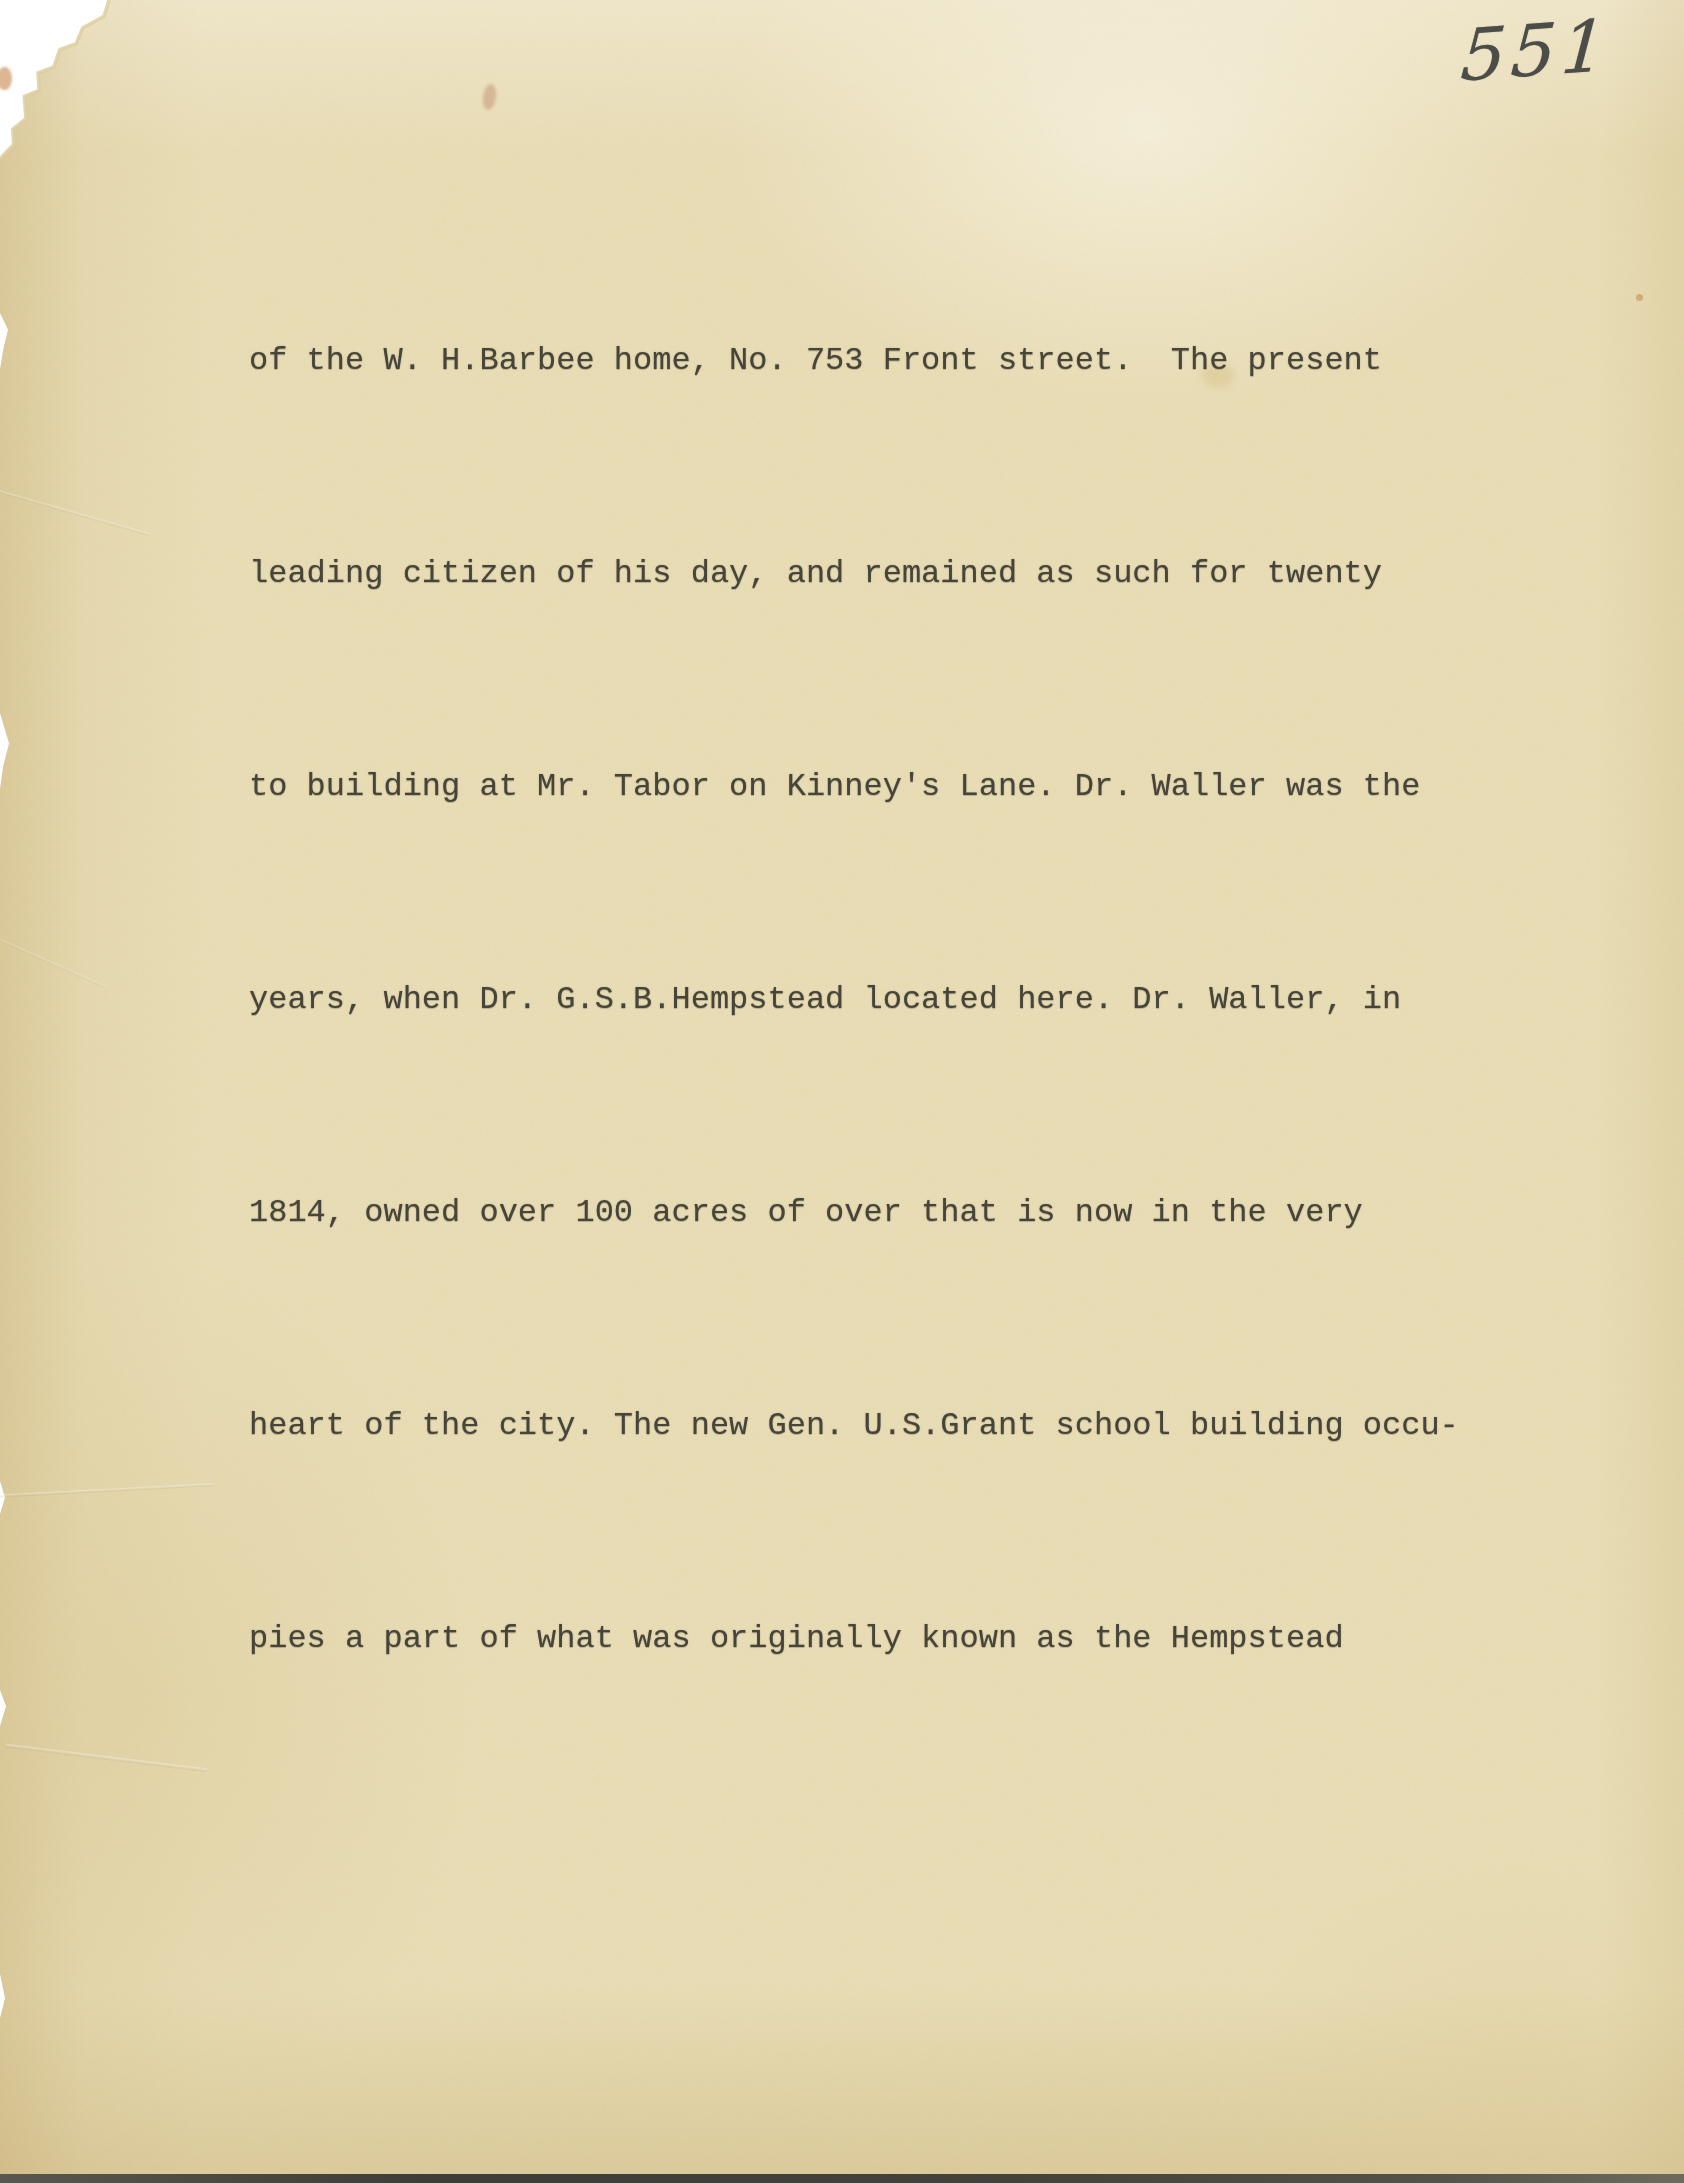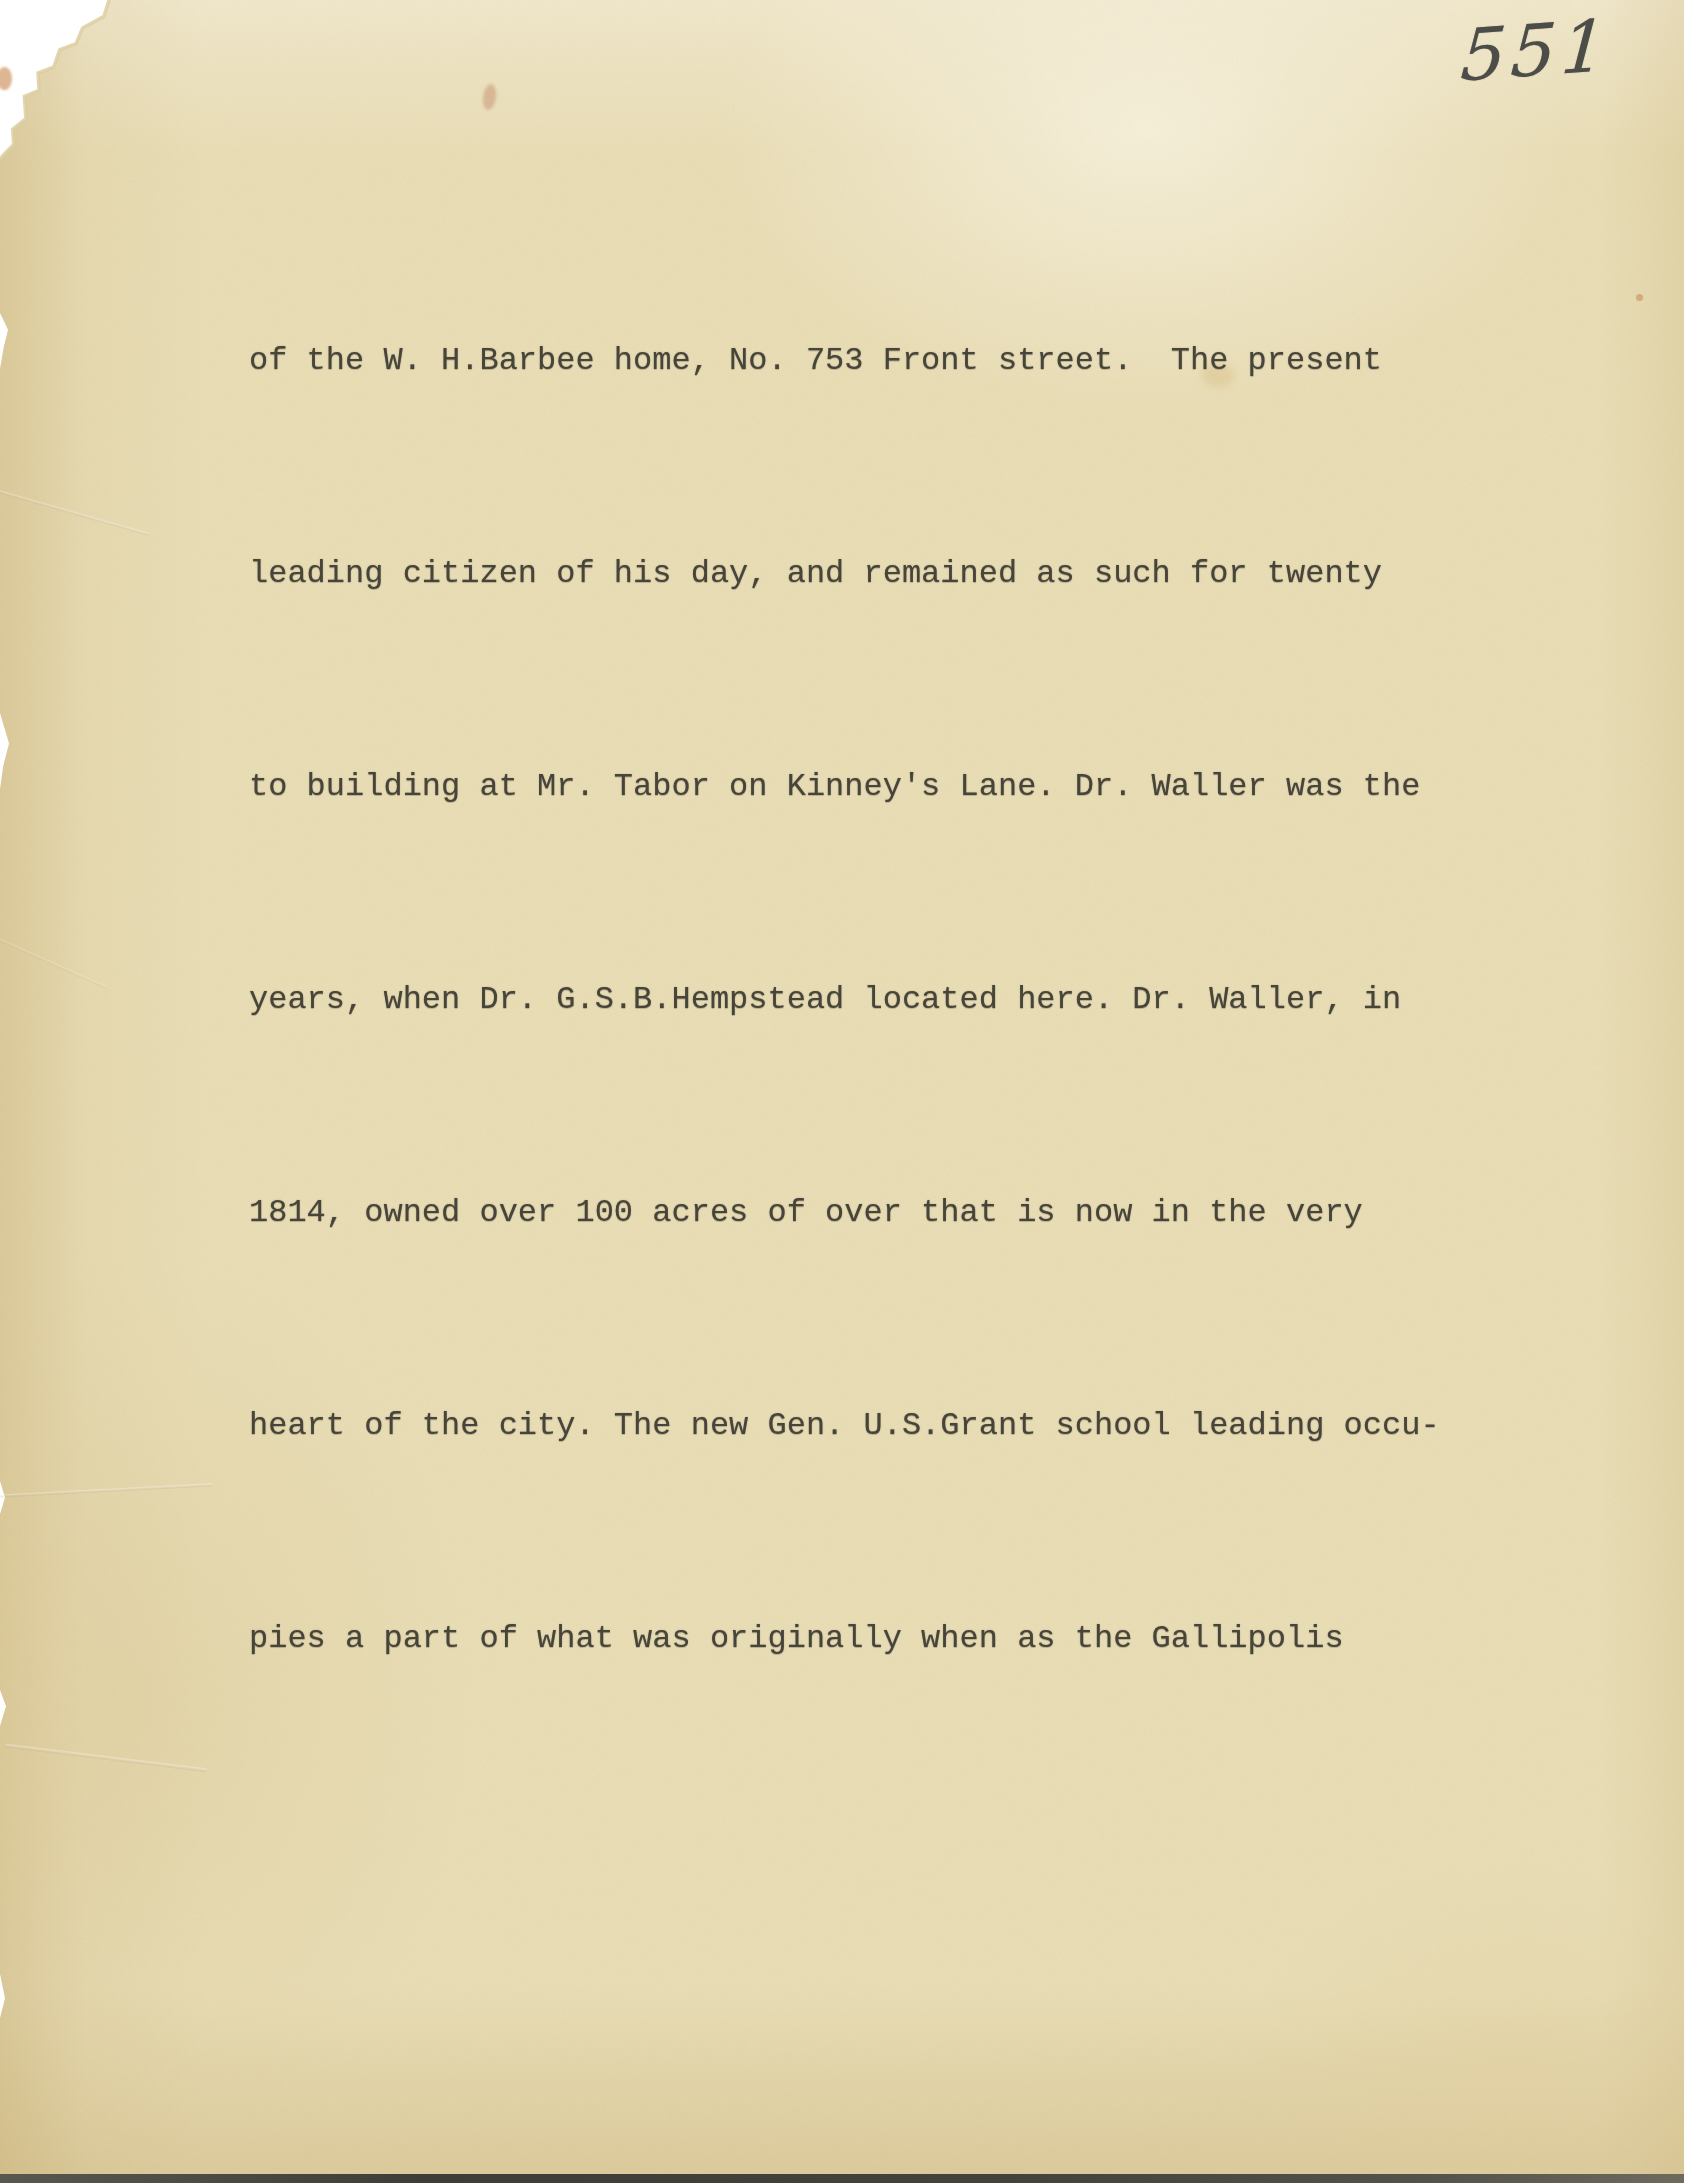--- a/index.html
+++ b/index.html
@@ -113,7 +113,7 @@
     <div class="line">to building at Mr. Tabor on Kinney's Lane. Dr. Waller was the</div>
     <div class="line">years, when Dr. G.S.B.Hempstead located here. Dr. Waller, in</div>
     <div class="line">1814, owned over 100 acres of over that is now in the very</div>
-    <div class="line">heart of the city. The new Gen. U.S.Grant school leading occu-</div>
+    <div class="line">heart of the city. The new Gen. U.S.Grant school building occu-</div>
     <div class="line">pies a part of what was originally when as the Gallipolis</div>
     
     

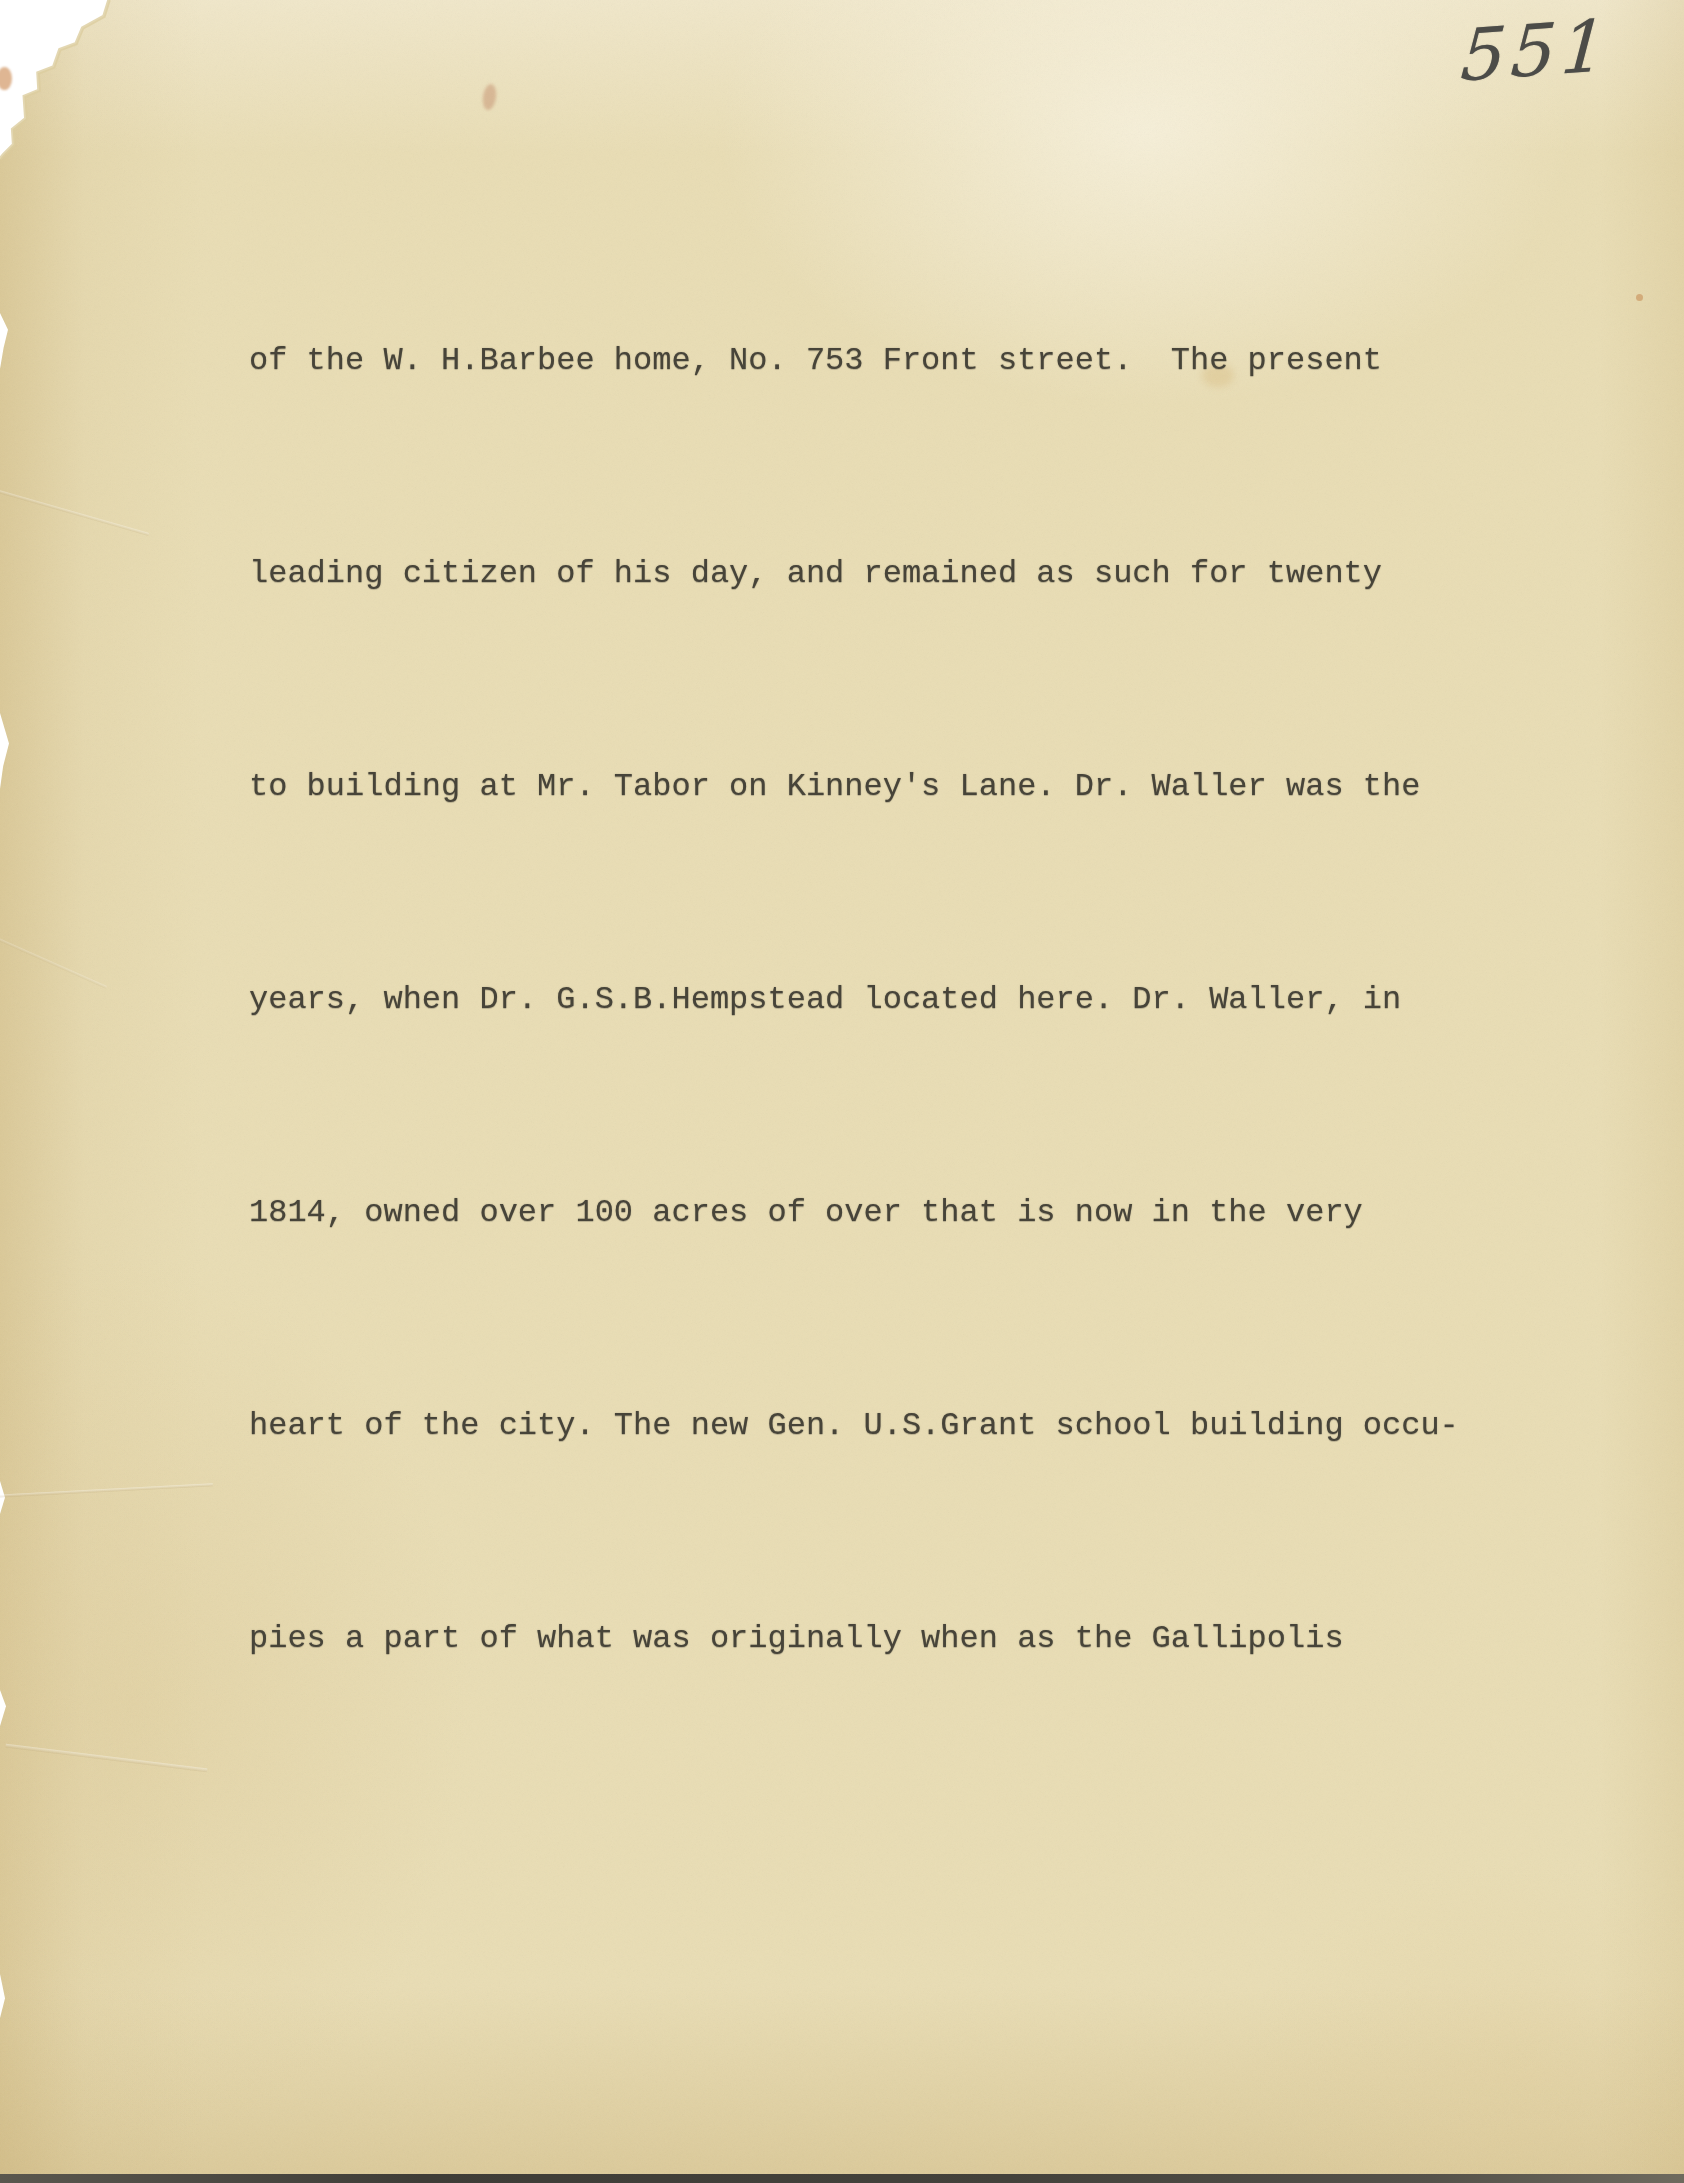--- a/index.html
+++ b/index.html
@@ -114,7 +114,7 @@
     <div class="line">years, when Dr. G.S.B.Hempstead located here. Dr. Waller, in</div>
     <div class="line">1814, owned over 100 acres of over that is now in the very</div>
     <div class="line">heart of the city. The new Gen. U.S.Grant school building occu-</div>
-    <div class="line">pies a part of what was originally when as the Gallipolis</div>
+    <div class="line">pies a part of what was originally known as the Hempstead</div>
     
     
     

